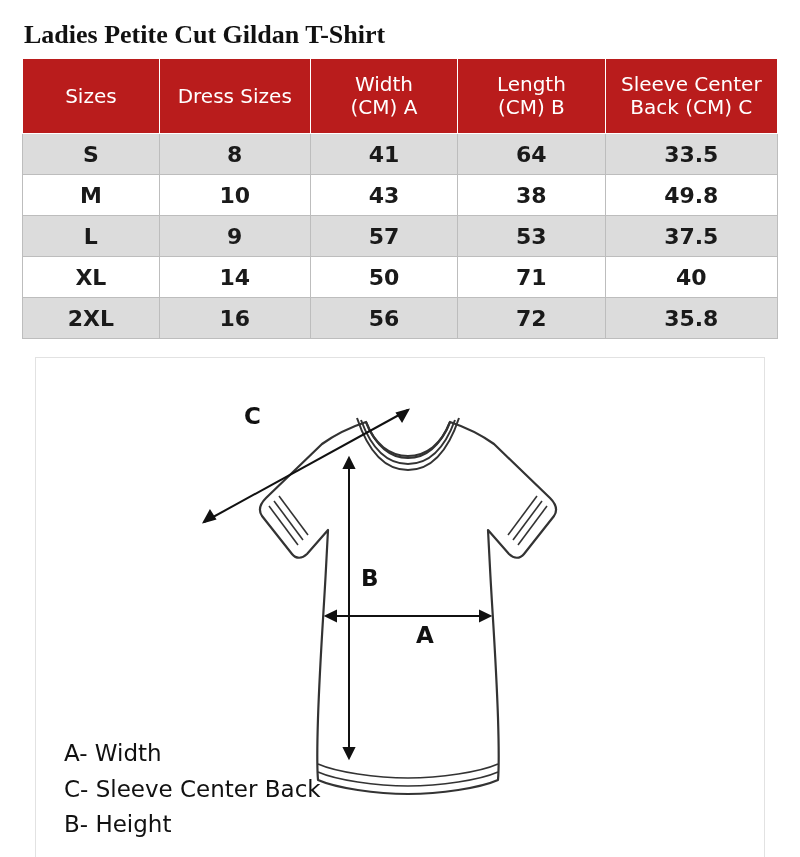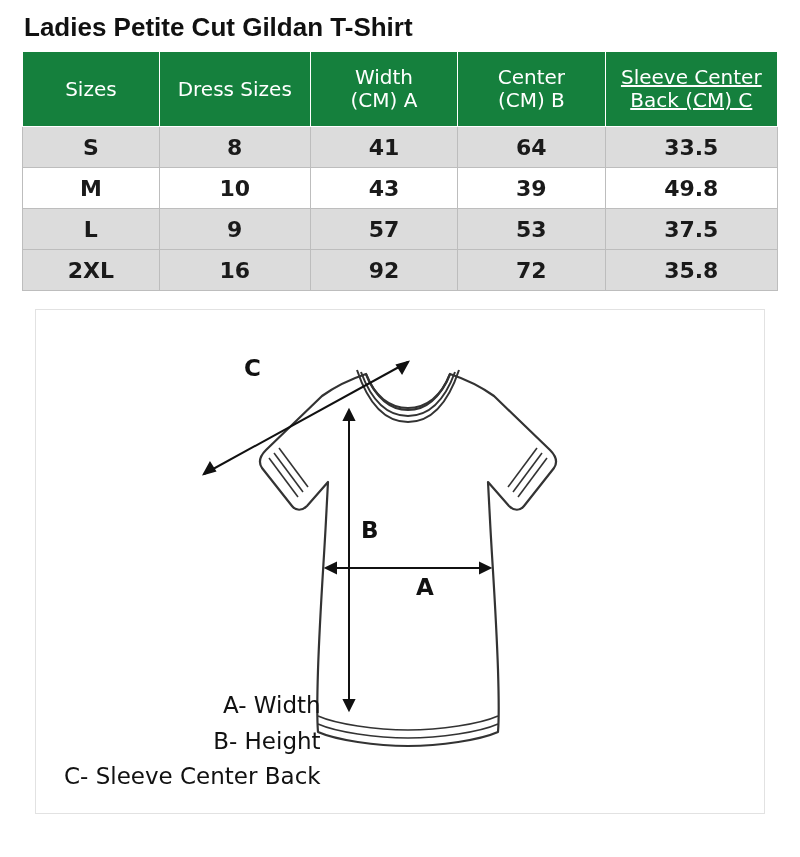--- a/index.html
+++ b/index.html
@@ -24,9 +24,9 @@
     font-size: 26px;
     font-weight: bold;
     letter-spacing: 0px;
-    margin: 12px 0 8px 24px;
+    margin: 20px 0 8px 24px;
     color: #111111;
-    font-family: Liberation Sans, sans-serif;
+    font-family: Liberation Serif, serif;
   }
   table.size-table {
     border-collapse: collapse;

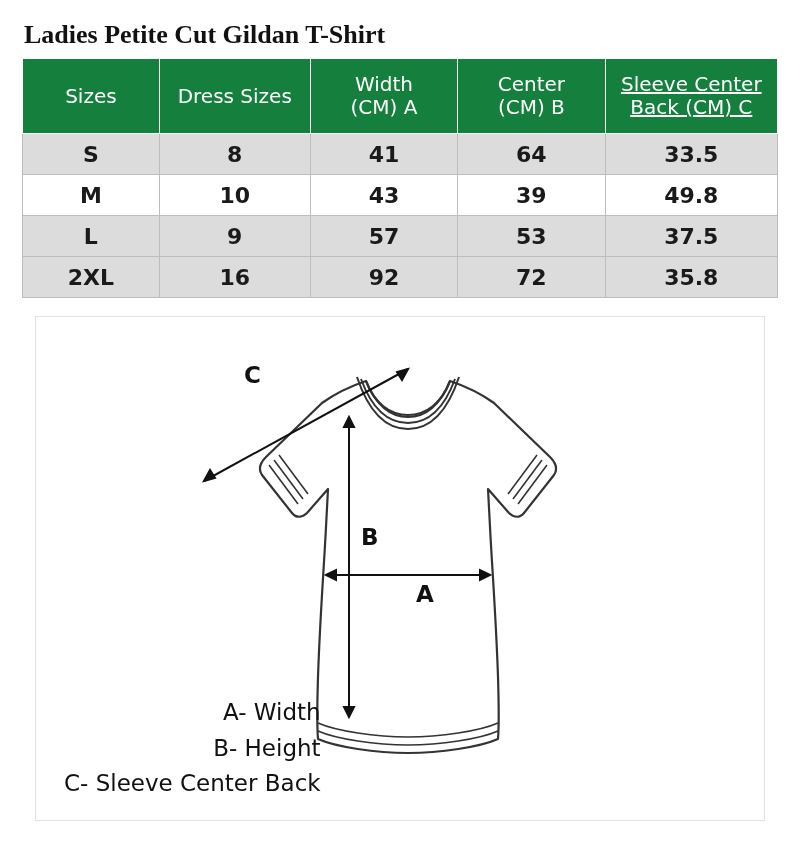--- a/index.html
+++ b/index.html
@@ -35,7 +35,7 @@
     table-layout: fixed;
   }
   table.size-table th {
-    background: #15803d;
+    background: #b91c1c;
     color: #ffffff;
     font-weight: normal;
     font-size: 20px;

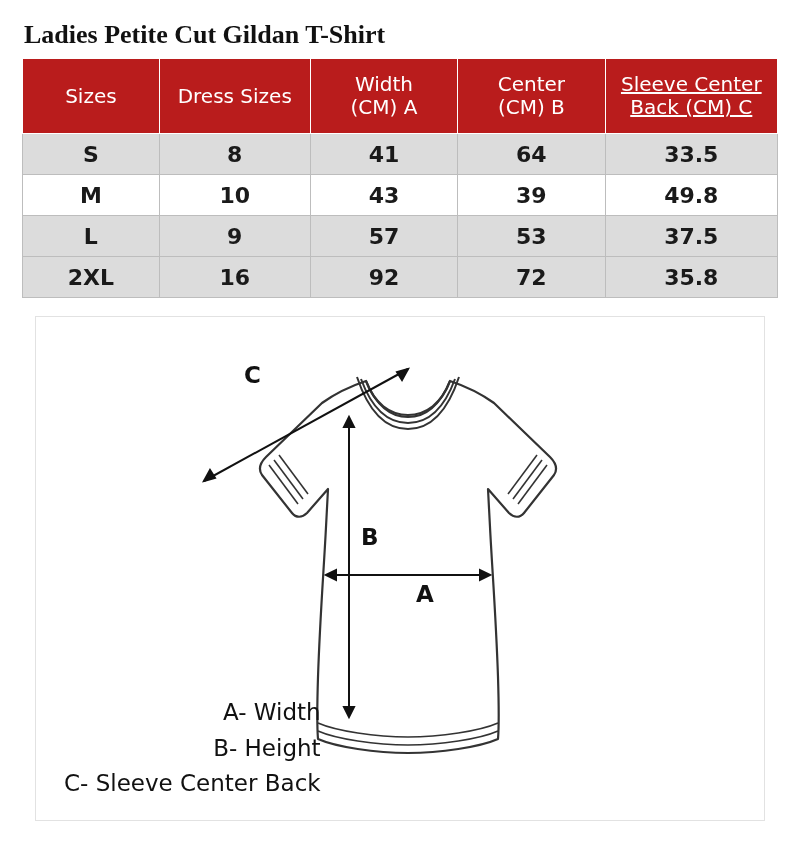--- a/index.html
+++ b/index.html
@@ -111,7 +111,7 @@
           <div>(CM) A</div>
         </th>
         <th class="col-3">
-          <div>Center</div>
+          <div>Length</div>
           <div>(CM) B</div>
         </th>
         <th class="col-4">

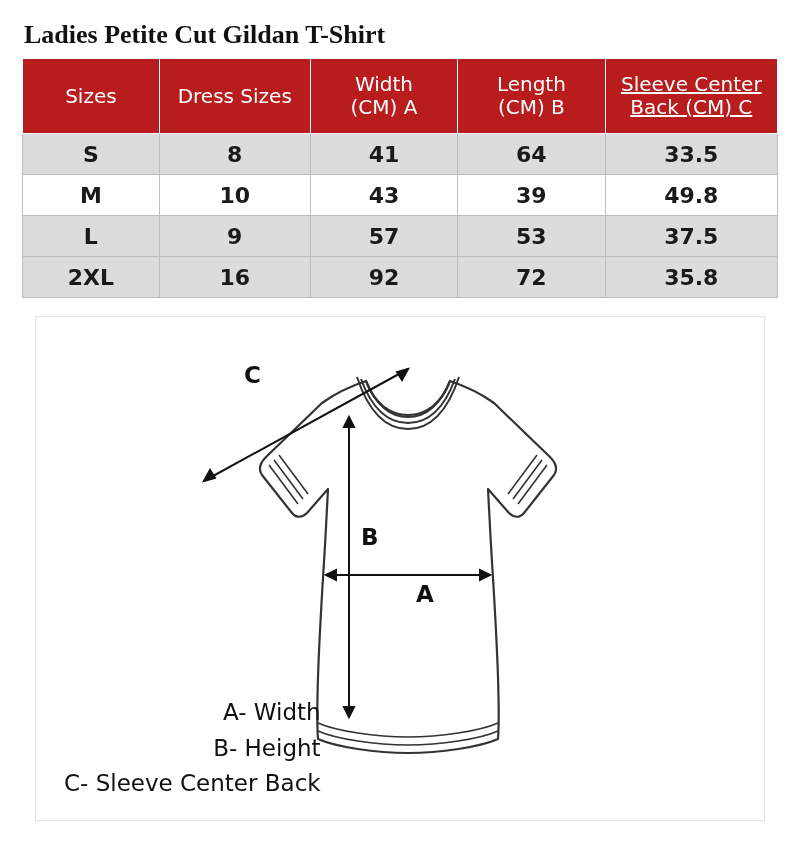--- a/index.html
+++ b/index.html
@@ -65,7 +65,7 @@
   .col-1 { width: 20%; }
   .col-2 { width: 19.5%; margin-left: 25px; }
   .col-3 { width: 19.5%; }
-  .col-4 { width: 23%; text-decoration: underline; }
+  .col-4 { width: 23%; }
 
   .diagram-wrap {
     position: relative;

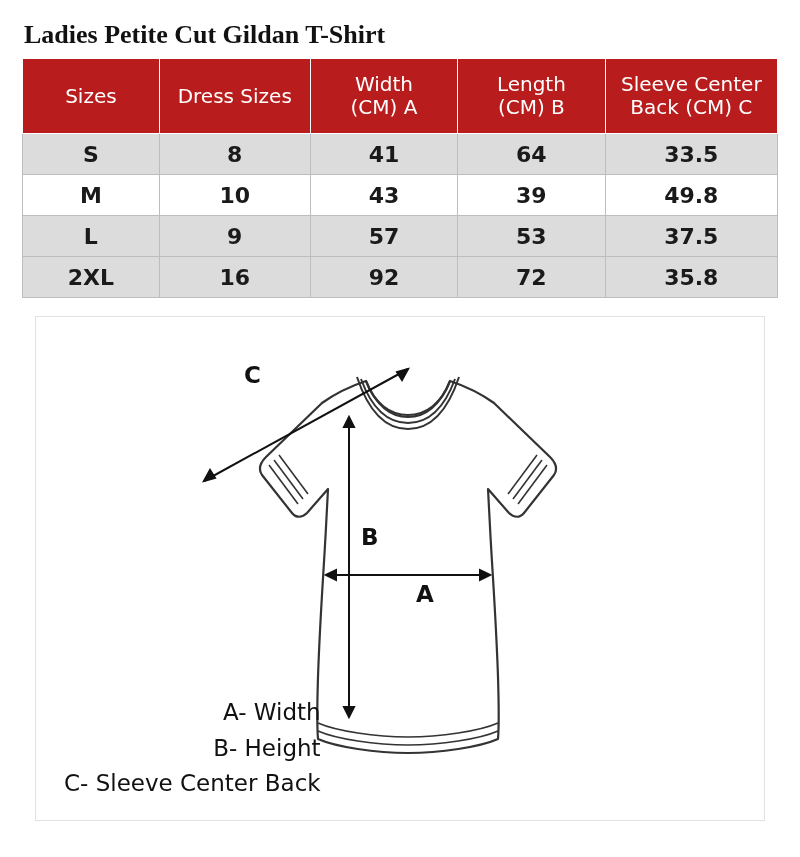--- a/index.html
+++ b/index.html
@@ -132,7 +132,7 @@
         <td>M</td>
         <td>10</td>
         <td>43</td>
-        <td>39</td>
+        <td>38</td>
         <td>49.8</td>
       </tr>
       <tr class="shade">

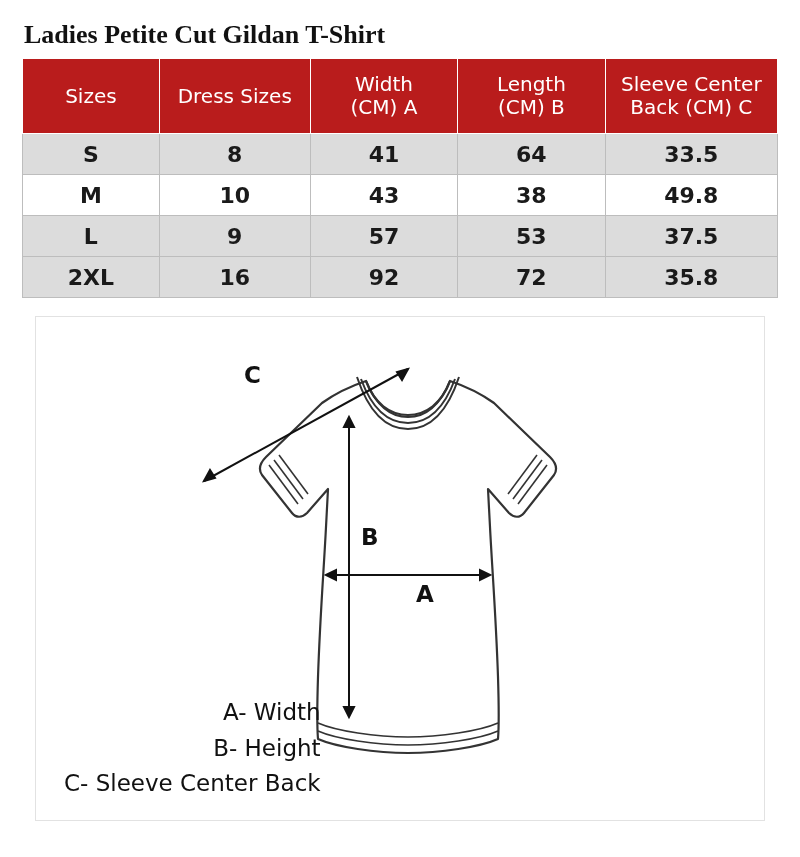--- a/index.html
+++ b/index.html
@@ -141,6 +141,13 @@
         <td>57</td>
         <td>53</td>
         <td>37.5</td>
+      </tr>
+      <tr class="plain">
+        <td>XL</td>
+        <td>14</td>
+        <td>50</td>
+        <td>71</td>
+        <td>40</td>
       </tr>
       <tr class="shade">
         <td>2XL</td>

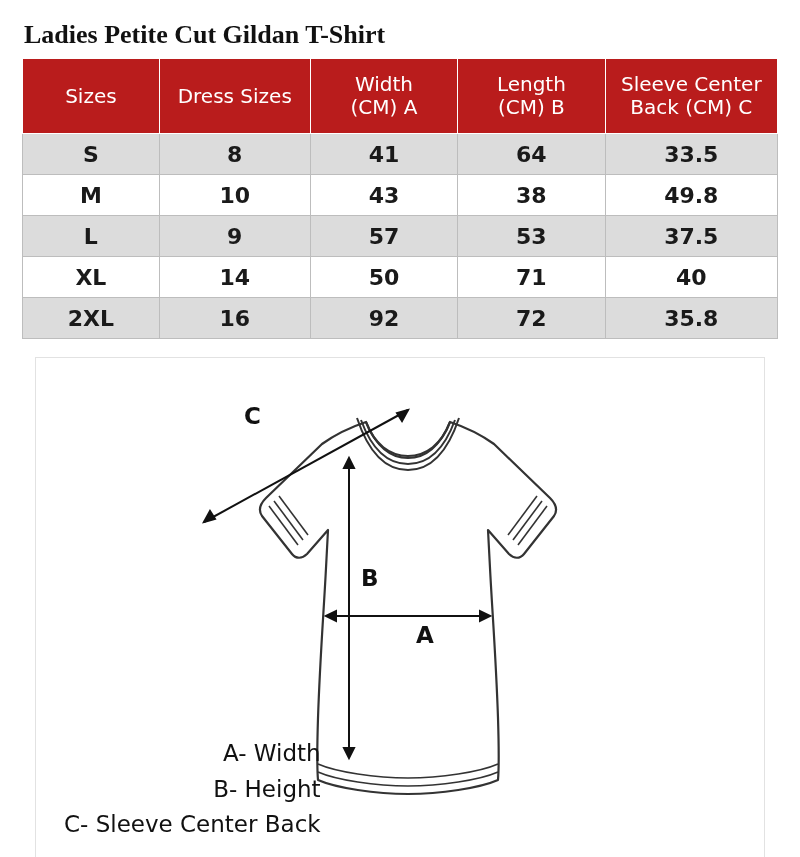--- a/index.html
+++ b/index.html
@@ -152,7 +152,7 @@
       <tr class="shade">
         <td>2XL</td>
         <td>16</td>
-        <td>92</td>
+        <td>56</td>
         <td>72</td>
         <td>35.8</td>
       </tr>

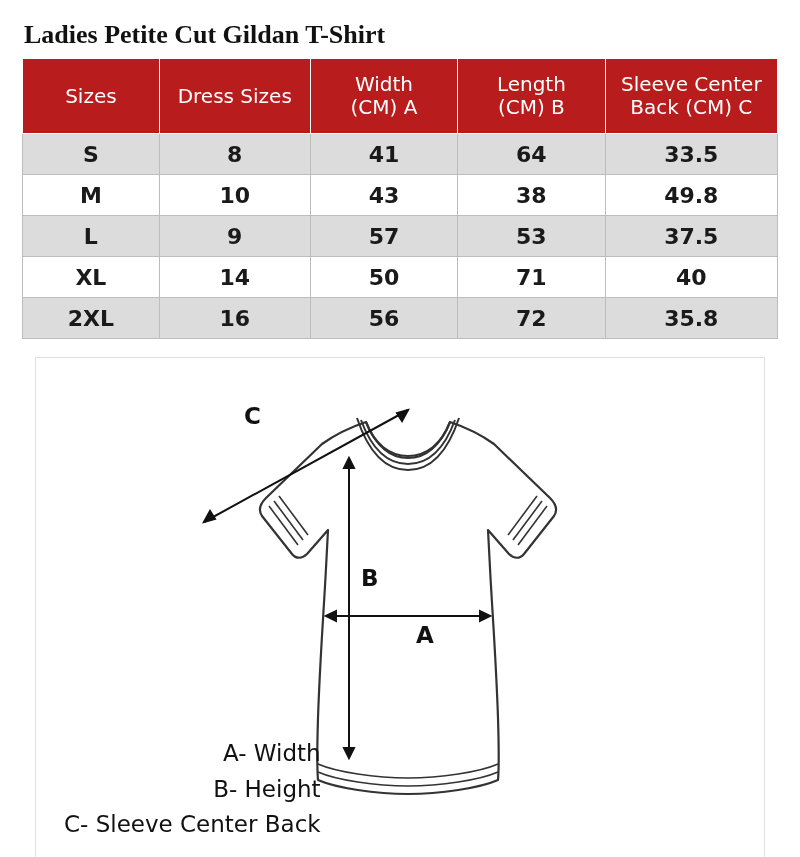--- a/index.html
+++ b/index.html
@@ -88,7 +88,7 @@
     color: #111111;
     font-family: "DejaVu Sans", sans-serif;
   }
-  .legend div { white-space: pre; text-align: right; }
+  .legend div { white-space: pre; }
 </style>
 </head>
 <body>

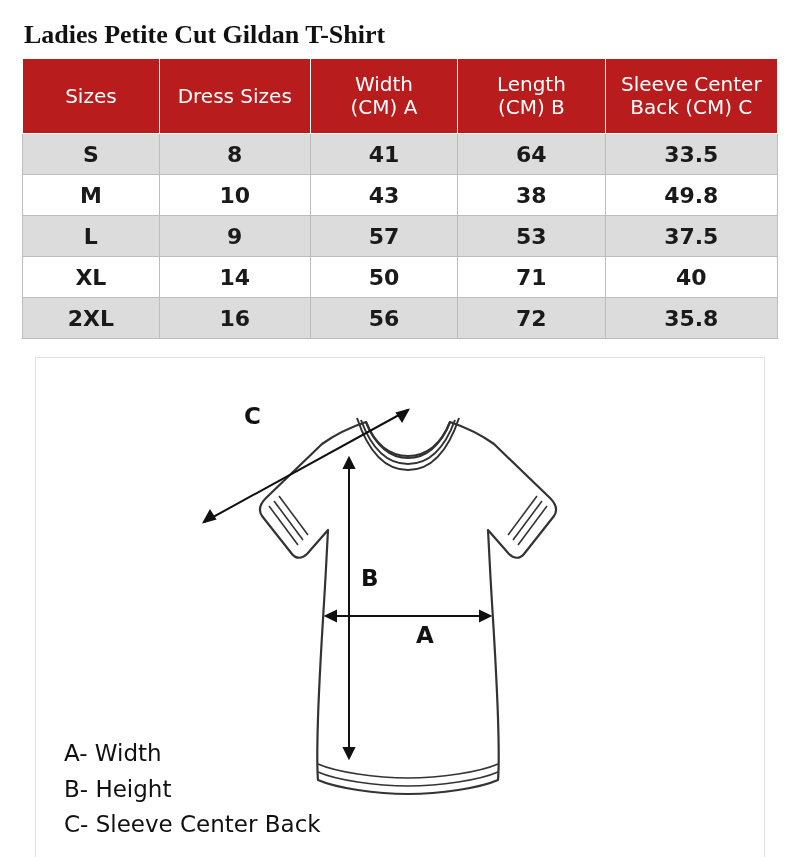--- a/index.html
+++ b/index.html
@@ -232,8 +232,8 @@
 
     <div class="legend">
       <div>A- Width</div>
+      <div>C- Sleeve Center Back</div>
       <div>B- Height</div>
-      <div>C- Sleeve Center Back</div>
     </div>
   </div>
 

